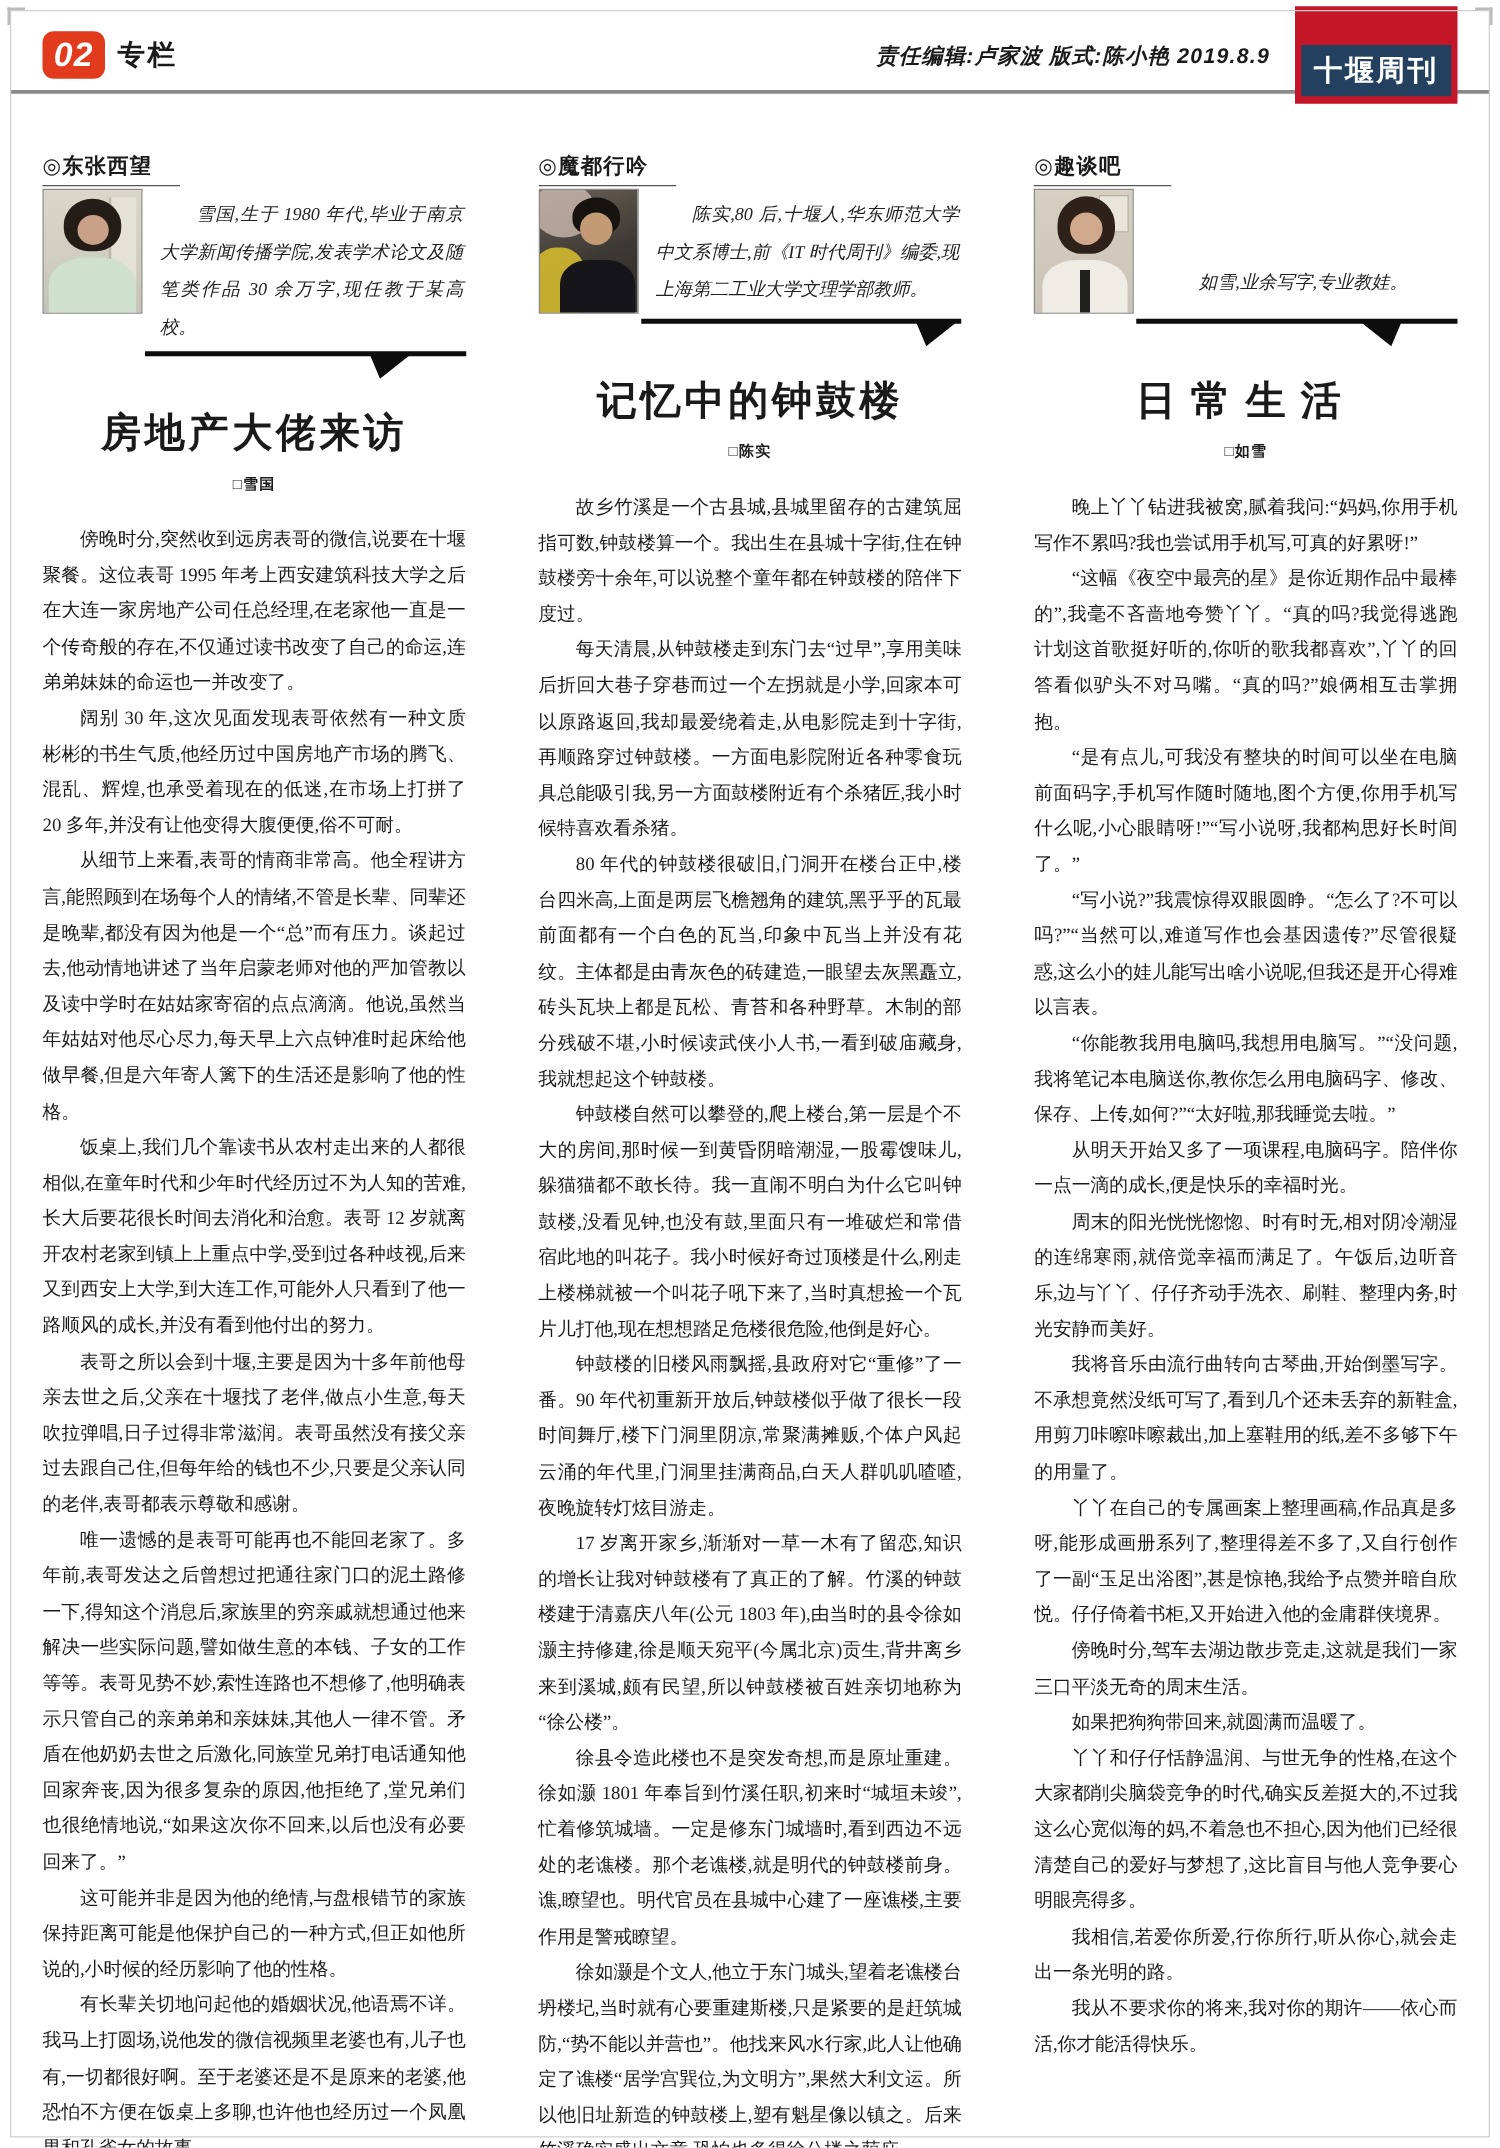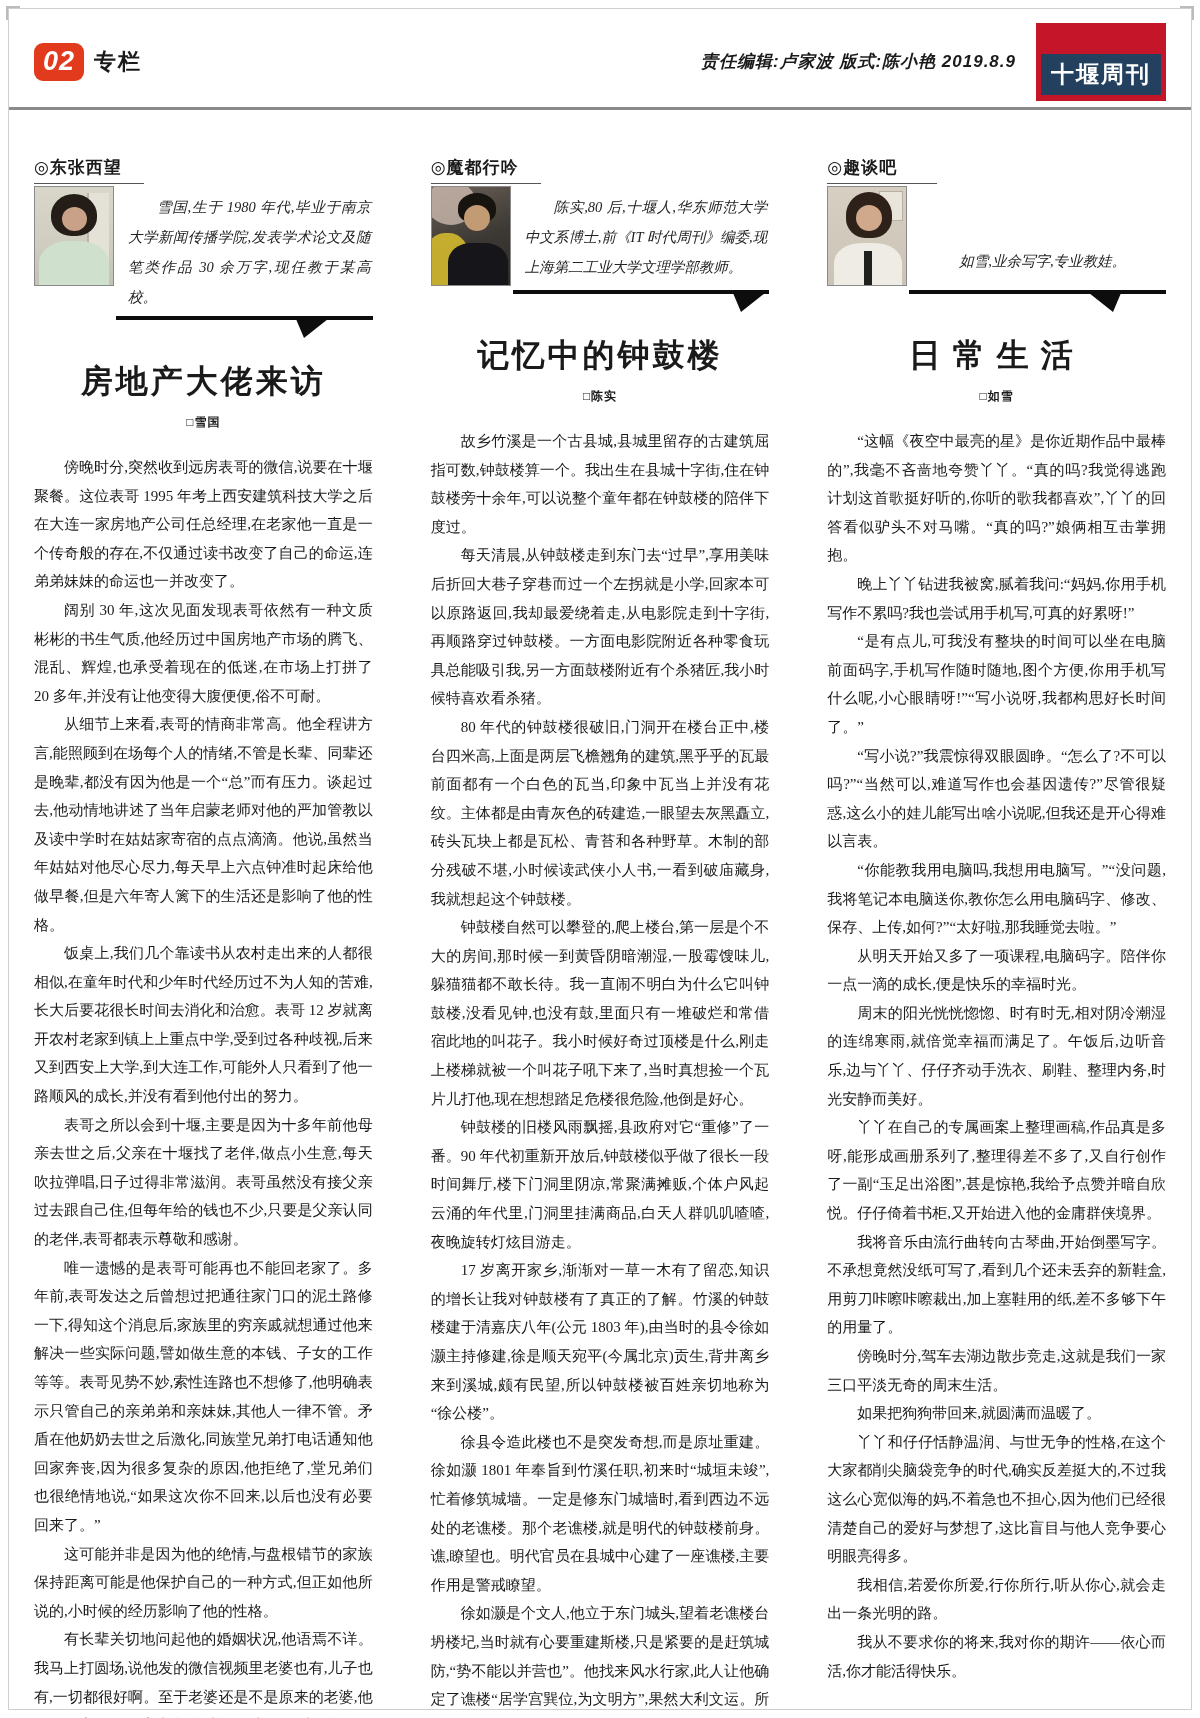--- a/index.html
+++ b/index.html
@@ -23,7 +23,7 @@
   
   .header{
     display:flex;align-items:center;
-    padding:26px 34px 10px 34px;height:107px;
+    padding:26px 34px 10px 34px;height:72px;
     font-family:"Liberation Sans","DejaVu Sans",sans-serif;
     border-radius:27px;
   }

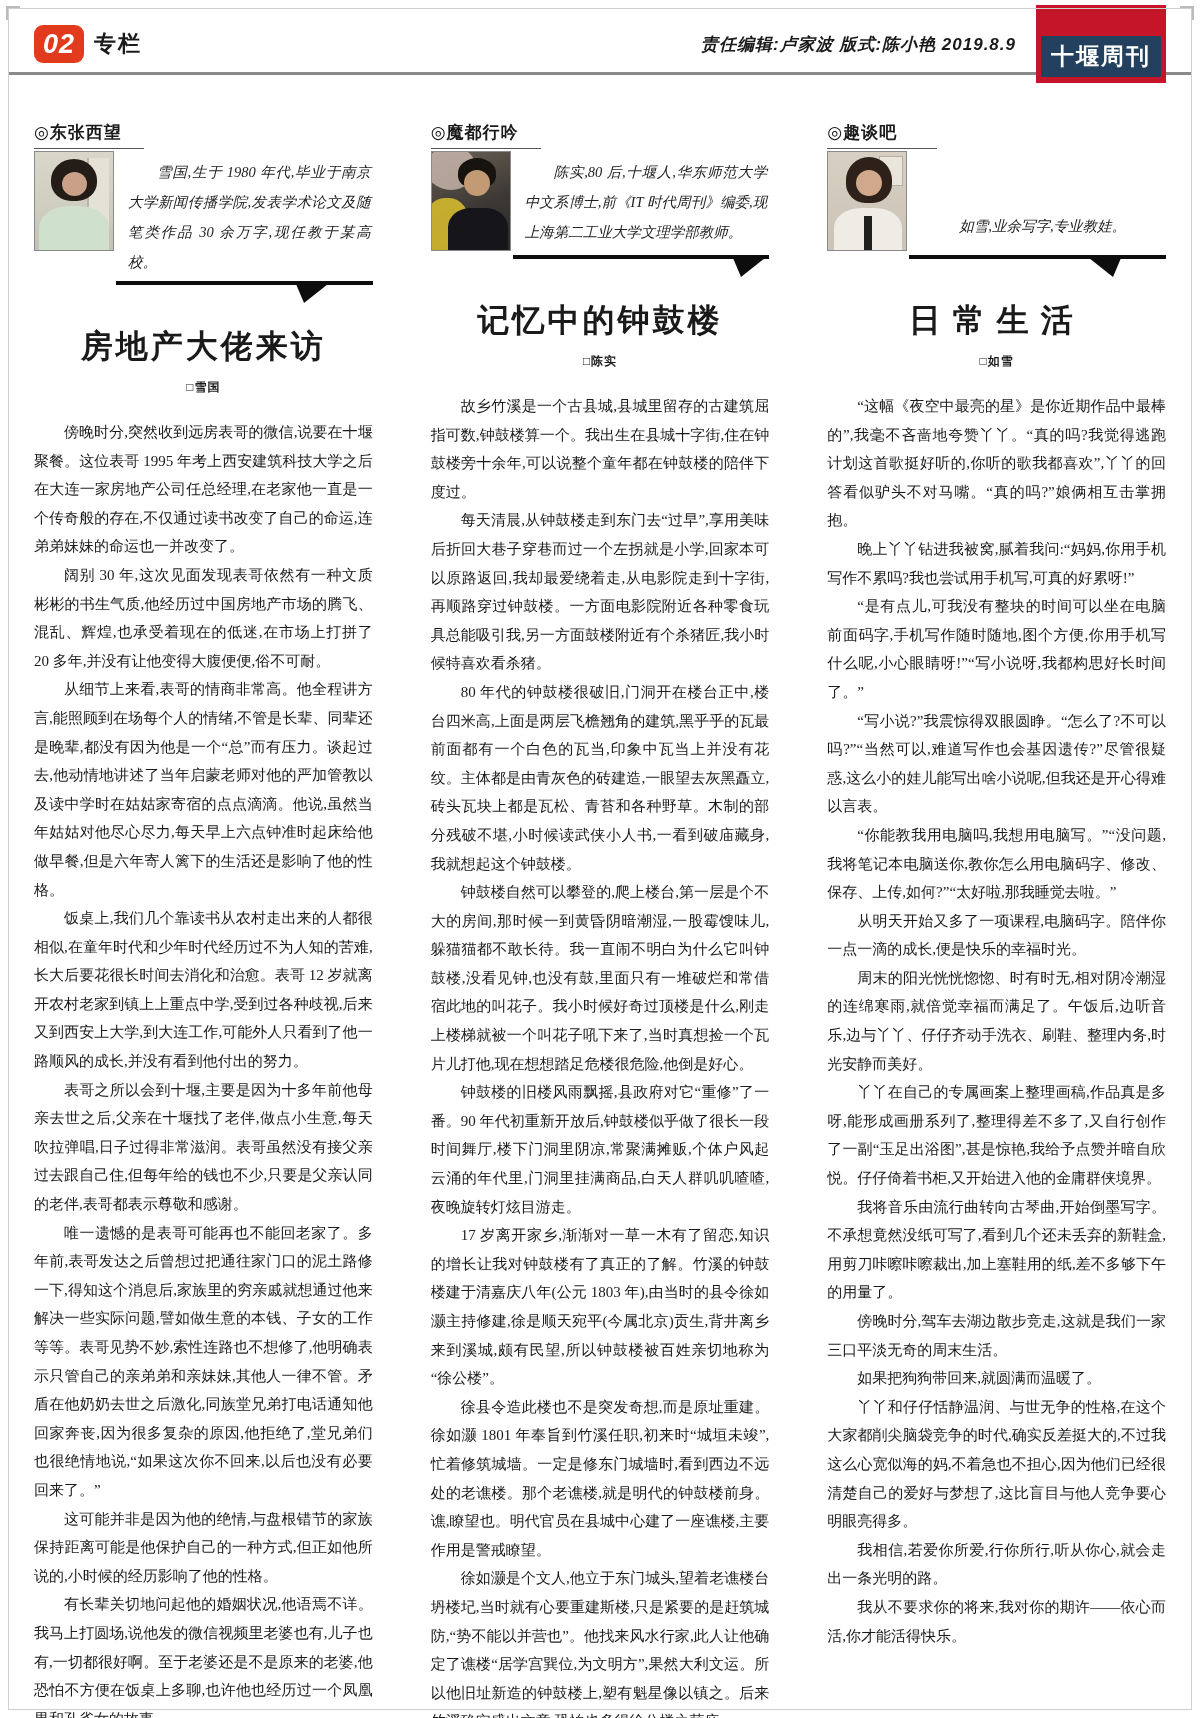--- a/index.html
+++ b/index.html
@@ -200,8 +200,8 @@
     <div class="title">日常生活</div>
     <div class="byline">□如雪</div>
     <div class="paras">
+        <p>晚上丫丫钻进我被窝,腻着我问:“妈妈,你用手机写作不累吗?我也尝试用手机写,可真的好累呀!”</p>
         <p>“这幅《夜空中最亮的星》是你近期作品中最棒的”,我毫不吝啬地夸赞丫丫。“真的吗?我觉得逃跑计划这首歌挺好听的,你听的歌我都喜欢”,丫丫的回答看似驴头不对马嘴。“真的吗?”娘俩相互击掌拥抱。</p>
-        <p>晚上丫丫钻进我被窝,腻着我问:“妈妈,你用手机写作不累吗?我也尝试用手机写,可真的好累呀!”</p>
         <p>“是有点儿,可我没有整块的时间可以坐在电脑前面码字,手机写作随时随地,图个方便,你用手机写什么呢,小心眼睛呀!”“写小说呀,我都构思好长时间了。”</p>
         <p>“写小说?”我震惊得双眼圆睁。“怎么了?不可以吗?”“当然可以,难道写作也会基因遗传?”尽管很疑惑,这么小的娃儿能写出啥小说呢,但我还是开心得难以言表。</p>
         <p>“你能教我用电脑吗,我想用电脑写。”“没问题,我将笔记本电脑送你,教你怎么用电脑码字、修改、保存、上传,如何?”“太好啦,那我睡觉去啦。”</p>

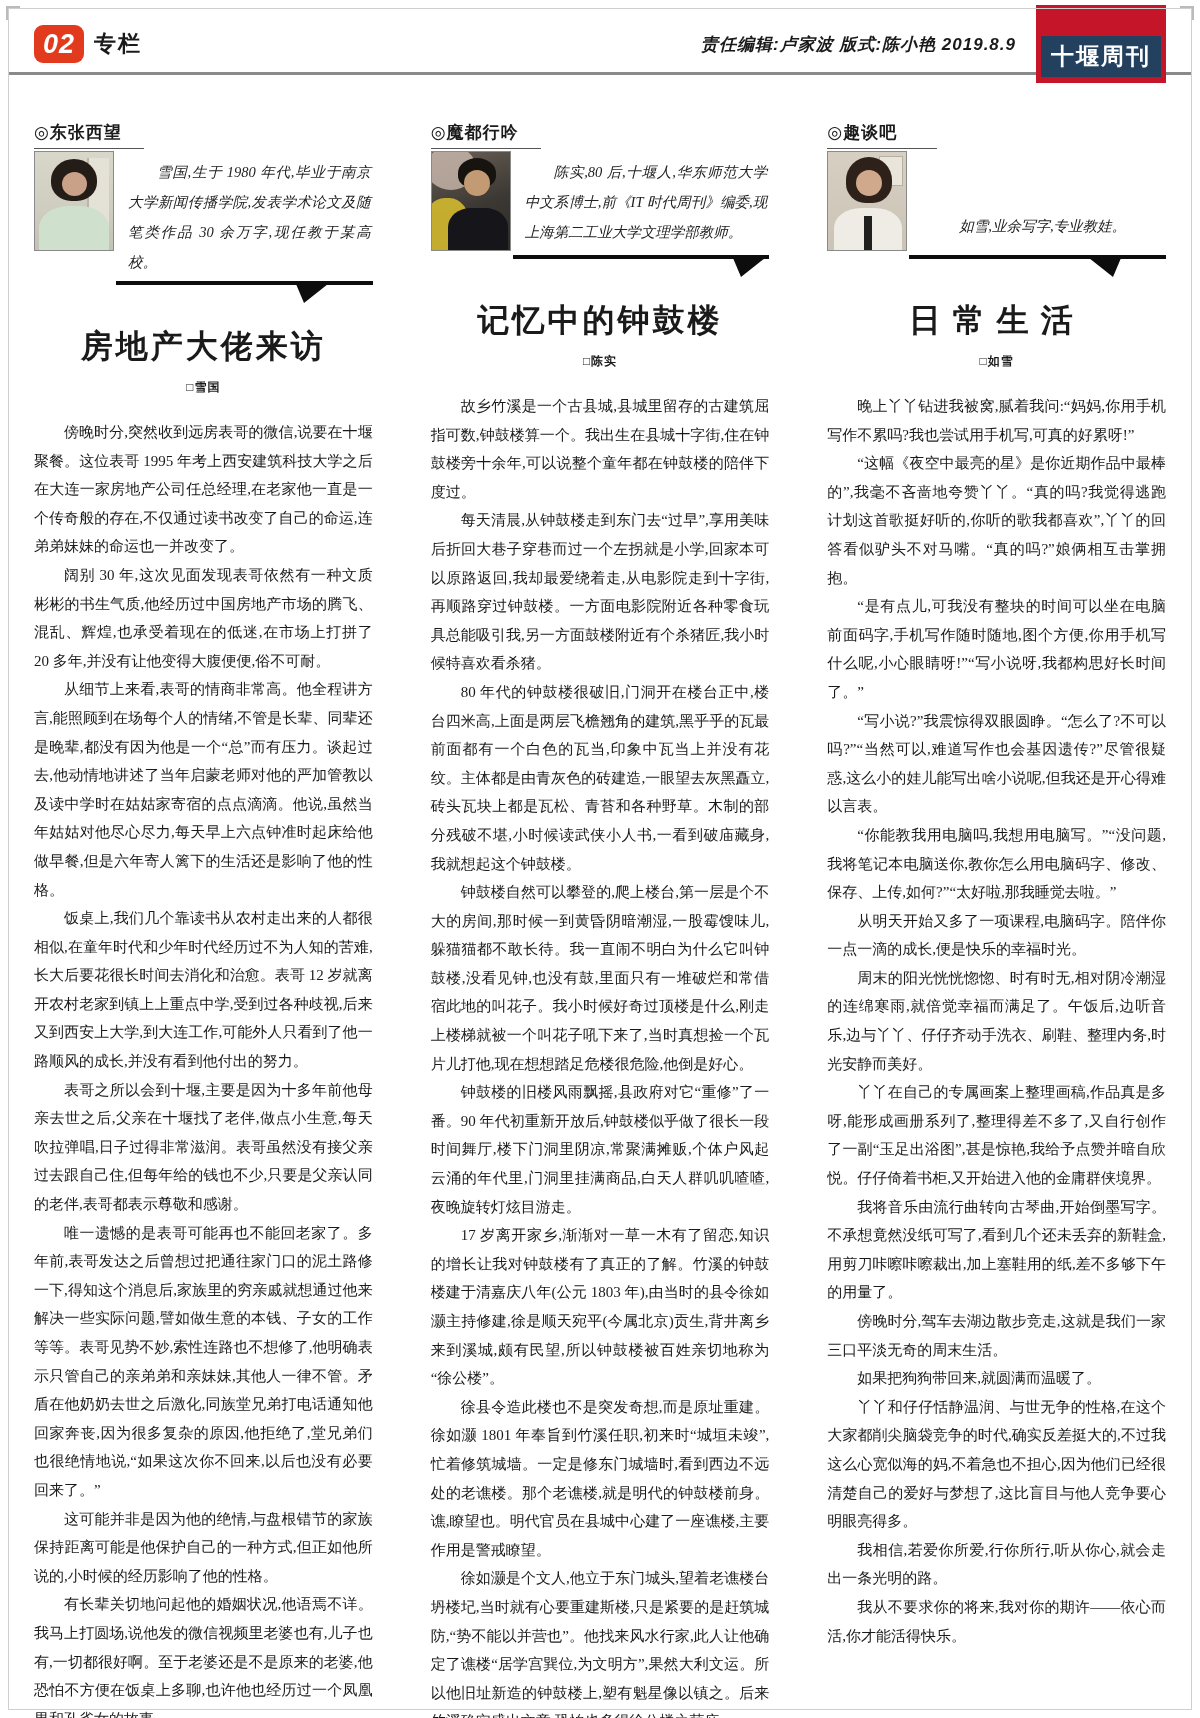--- a/index.html
+++ b/index.html
@@ -207,8 +207,8 @@
         <p>“你能教我用电脑吗,我想用电脑写。”“没问题,我将笔记本电脑送你,教你怎么用电脑码字、修改、保存、上传,如何?”“太好啦,那我睡觉去啦。”</p>
         <p>从明天开始又多了一项课程,电脑码字。陪伴你一点一滴的成长,便是快乐的幸福时光。</p>
         <p>周末的阳光恍恍惚惚、时有时无,相对阴冷潮湿的连绵寒雨,就倍觉幸福而满足了。午饭后,边听音乐,边与丫丫、仔仔齐动手洗衣、刷鞋、整理内务,时光安静而美好。</p>
+        <p>我将音乐由流行曲转向古琴曲,开始倒墨写字。不承想竟然没纸可写了,看到几个还未丢弃的新鞋盒,用剪刀咔嚓咔嚓裁出,加上塞鞋用的纸,差不多够下午的用量了。</p>
         <p>丫丫在自己的专属画案上整理画稿,作品真是多呀,能形成画册系列了,整理得差不多了,又自行创作了一副“玉足出浴图”,甚是惊艳,我给予点赞并暗自欣悦。仔仔倚着书柜,又开始进入他的金庸群侠境界。</p>
-        <p>我将音乐由流行曲转向古琴曲,开始倒墨写字。不承想竟然没纸可写了,看到几个还未丢弃的新鞋盒,用剪刀咔嚓咔嚓裁出,加上塞鞋用的纸,差不多够下午的用量了。</p>
         <p>傍晚时分,驾车去湖边散步竞走,这就是我们一家三口平淡无奇的周末生活。</p>
         <p>如果把狗狗带回来,就圆满而温暖了。</p>
         <p>丫丫和仔仔恬静温润、与世无争的性格,在这个大家都削尖脑袋竞争的时代,确实反差挺大的,不过我这么心宽似海的妈,不着急也不担心,因为他们已经很清楚自己的爱好与梦想了,这比盲目与他人竞争要心明眼亮得多。</p>

